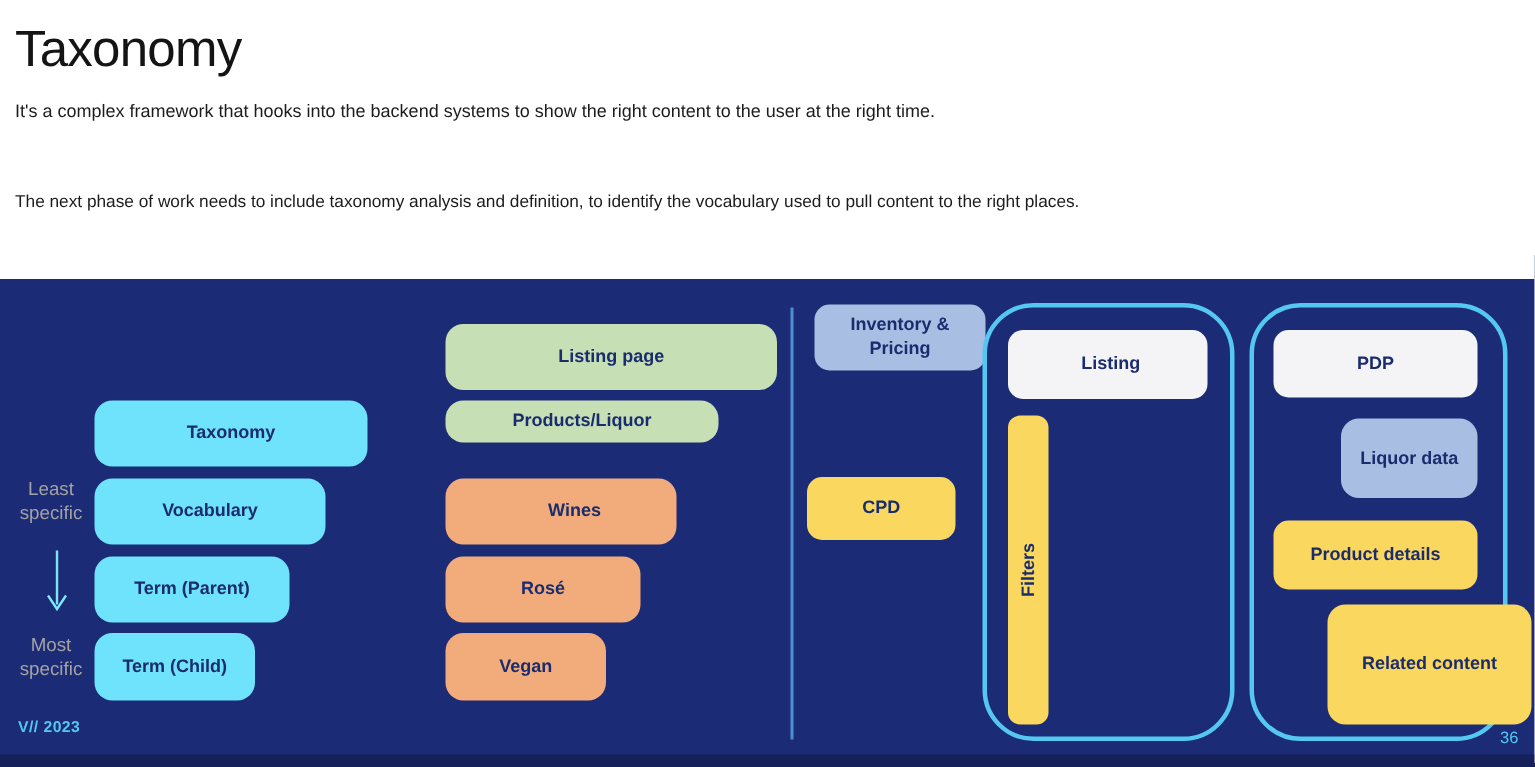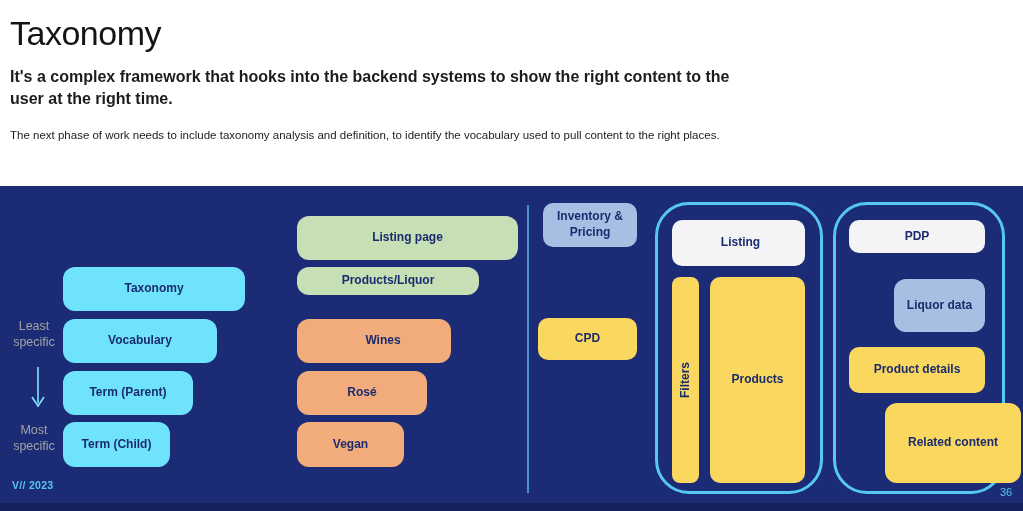--- a/index.html
+++ b/index.html
@@ -13,7 +13,7 @@
   }
   .subtitle{
     position:absolute; left:10px; top:66px; width:724px;
-    font-size:16px; font-weight:700; color:#1c1c1c; line-height:1.35;
+    font-size:12px; font-weight:400; color:#1c1c1c; line-height:1.35;
   }
   .note{
     position:absolute; left:10px; top:127px; width:726px;

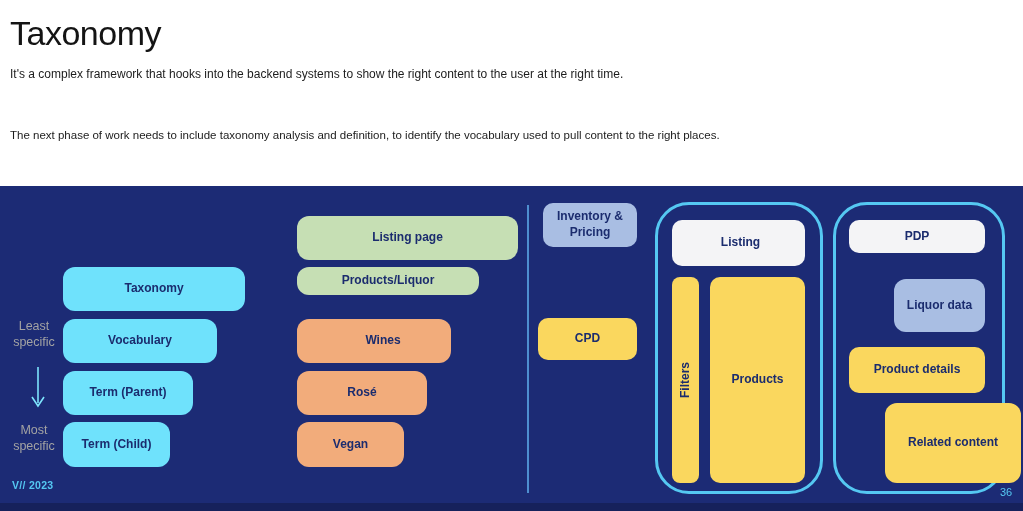--- a/index.html
+++ b/index.html
@@ -95,7 +95,7 @@
 
     <div class="divider"></div>
 
-    <div class="box peri" style="left:543px; top:17px;  width:94px; height:44px; border-radius:10px;">Inventory &amp; Pricing</div>
+    <div class="box peri" style="left:543px; top:17px;  width:114px; height:44px; border-radius:10px;">Inventory &amp; Pricing</div>
     <div class="box yellow" style="left:538px; top:132px; width:99px; height:42px; border-radius:10px;">CPD</div>
 
     <div class="panel p1">

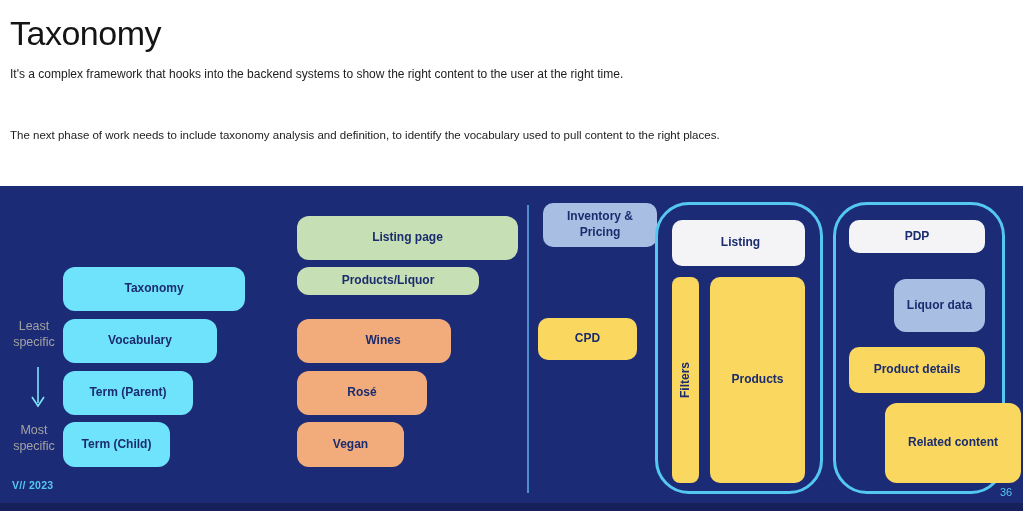--- a/index.html
+++ b/index.html
@@ -107,7 +107,7 @@
     </div>
 
     <div class="panel p2">
-      <div class="box white" style="left:13px; top:15px;  width:136px; height:33px; border-radius:10px;">PDP</div>
+      <div class="box white" style="left:13px; top:15px;  width:136px; height:45px; border-radius:10px;">PDP</div>
       <div class="box peri" style="left:58px; top:74px;  width:91px;  height:53px; border-radius:12px;">Liquor data</div>
       <div class="box yellow" style="left:13px; top:142px; width:136px; height:46px; border-radius:10px;">Product details</div>
       <div class="box yellow" style="left:13px; top:198px; width:136px; height:80px; border-radius:12px;margin-left:36px;">Related content</div>

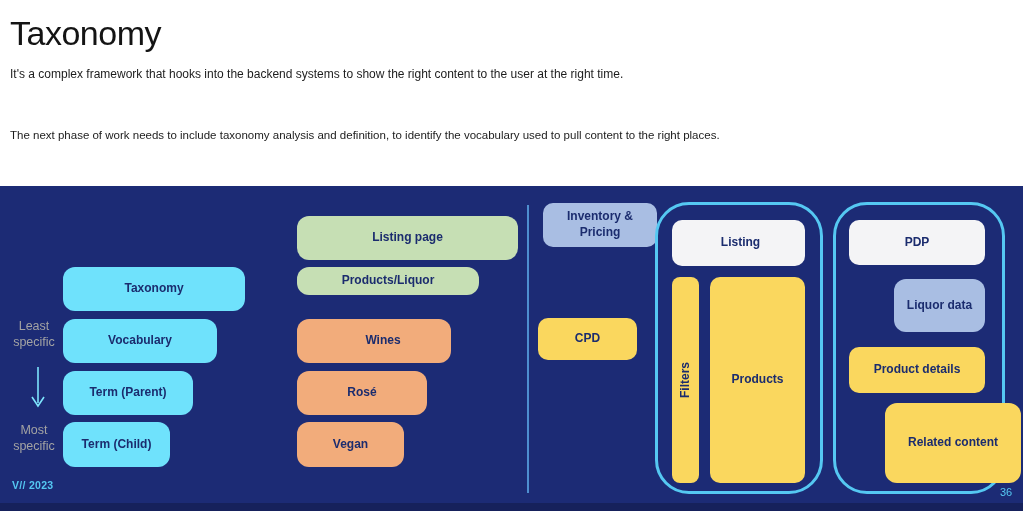--- a/index.html
+++ b/index.html
@@ -103,7 +103,6 @@
       <div class="box yellow" style="left:14px; top:72px; width:27px;  height:206px; border-radius:8px; padding:2px;">
         <span class="vtext">Filters</span>
       </div>
-      <div class="box yellow" style="left:52px; top:72px; width:95px; height:206px; border-radius:10px;">Products</div>
     </div>
 
     <div class="panel p2">

